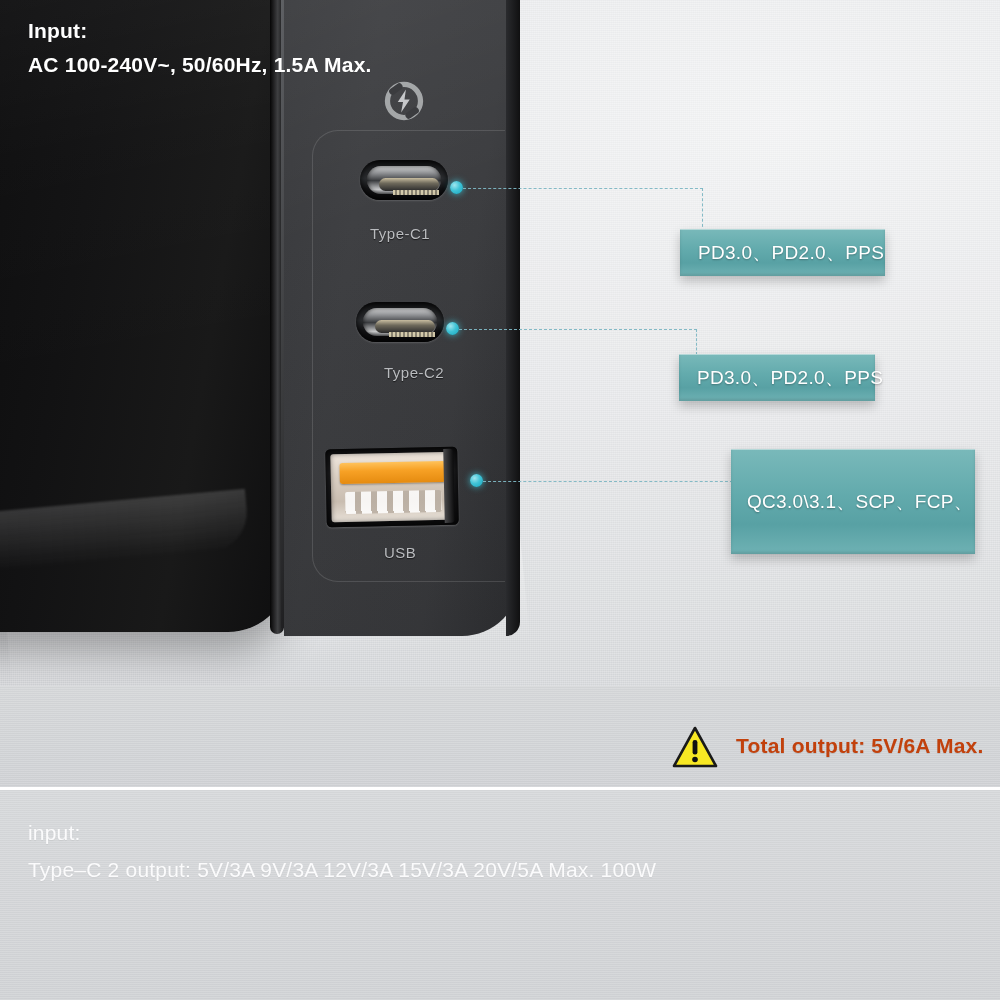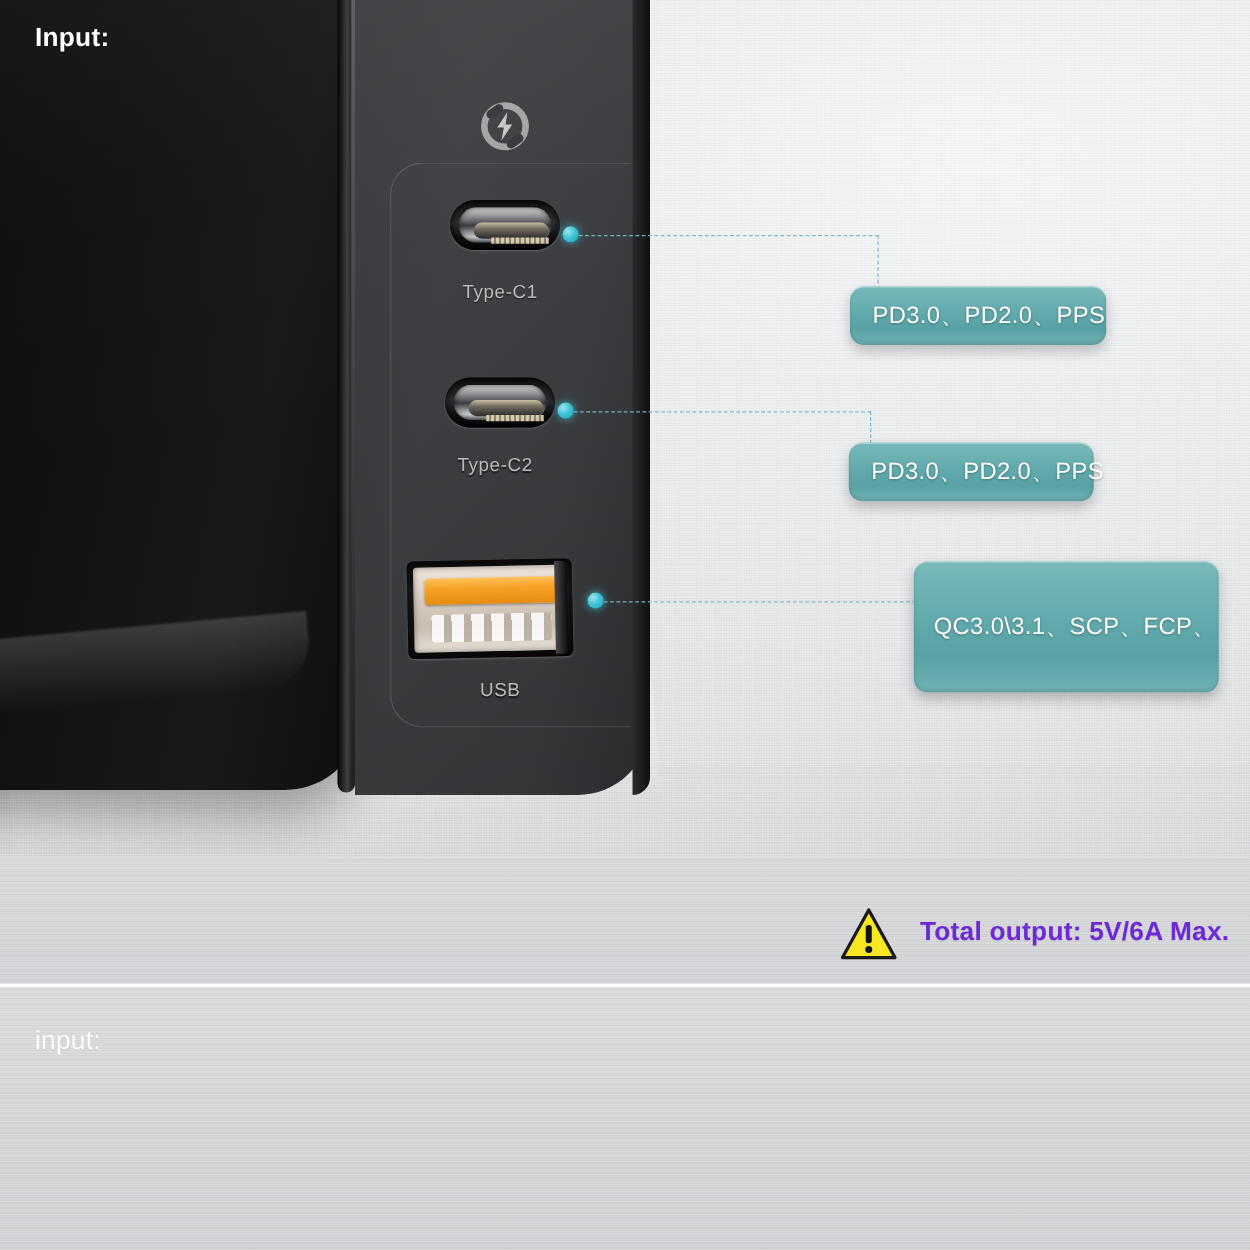--- a/index.html
+++ b/index.html
@@ -277,6 +277,7 @@
   </div>
   <div class="band-left">
     <div class="t">Input:</div>
+    <div class="t">AC 100-240V~, 50/60Hz, 1.5A Max.</div>
   </div>
 
   <div class="warn">

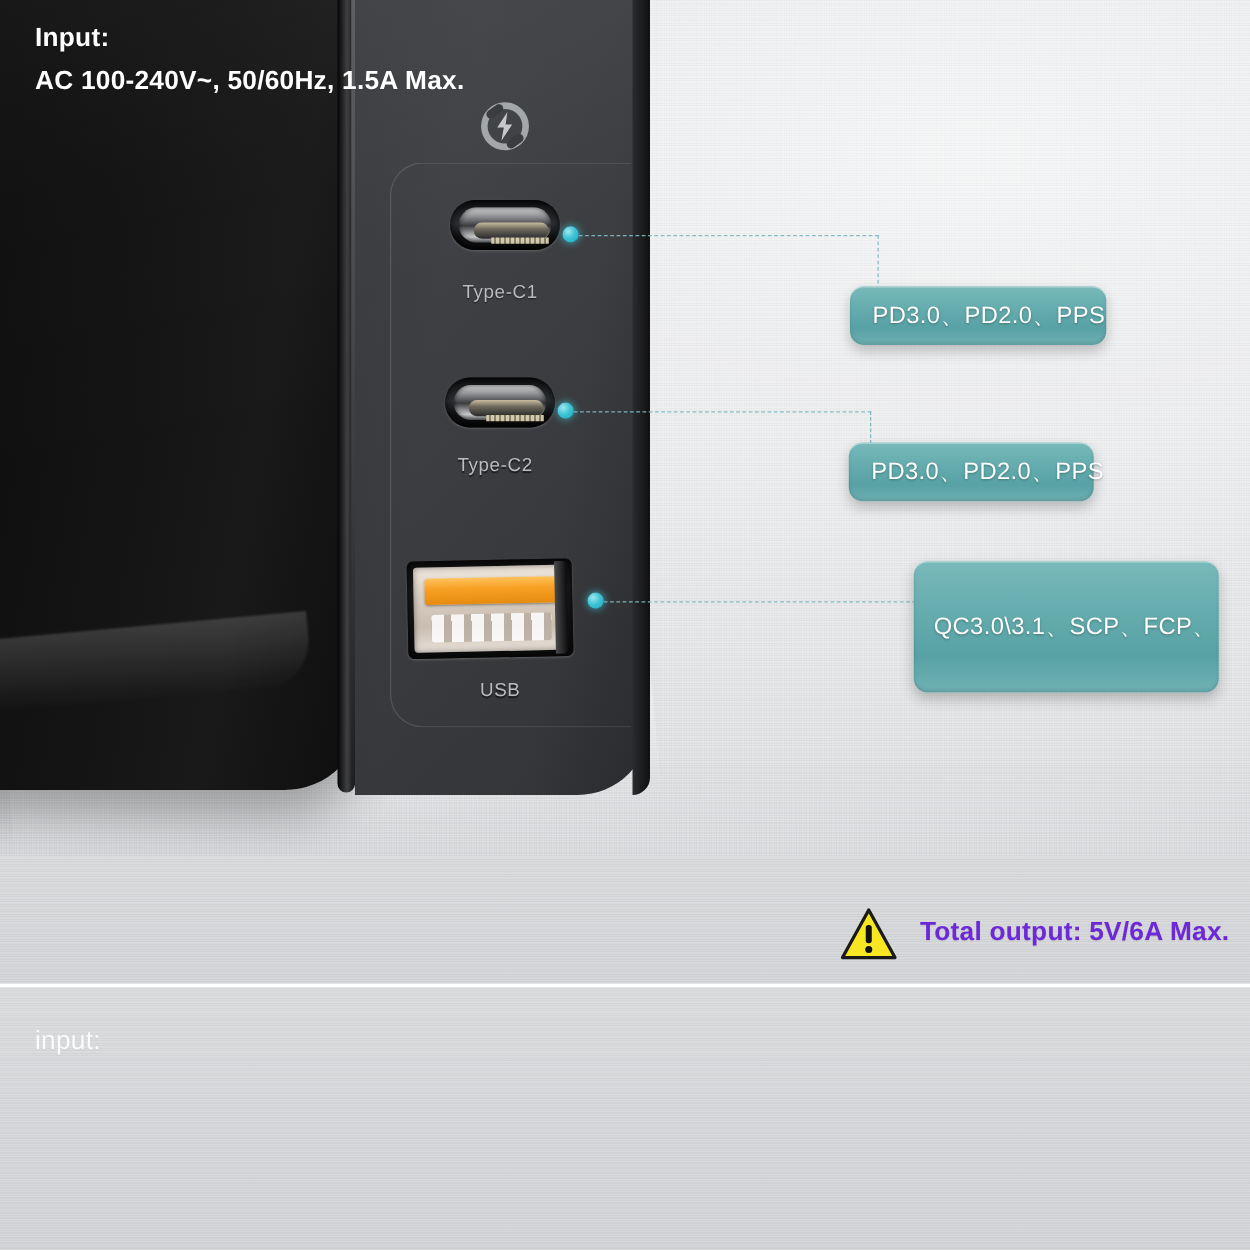--- a/index.html
+++ b/index.html
@@ -142,7 +142,7 @@
 
   
   .callout{
-    position:absolute;border-radius:11px;
+    position:absolute;border-radius:0;
     background:linear-gradient(to bottom,#79b9ba 0%,#63abad 42%,#58a1a4 72%,#6fb2b4 100%);
     box-shadow:0 5px 10px rgba(0,0,0,.22), inset 0 1px 0 rgba(255,255,255,.45), inset 0 -2px 3px rgba(0,0,0,.12);
     color:#ffffff;display:flex;flex-direction:column;justify-content:center;

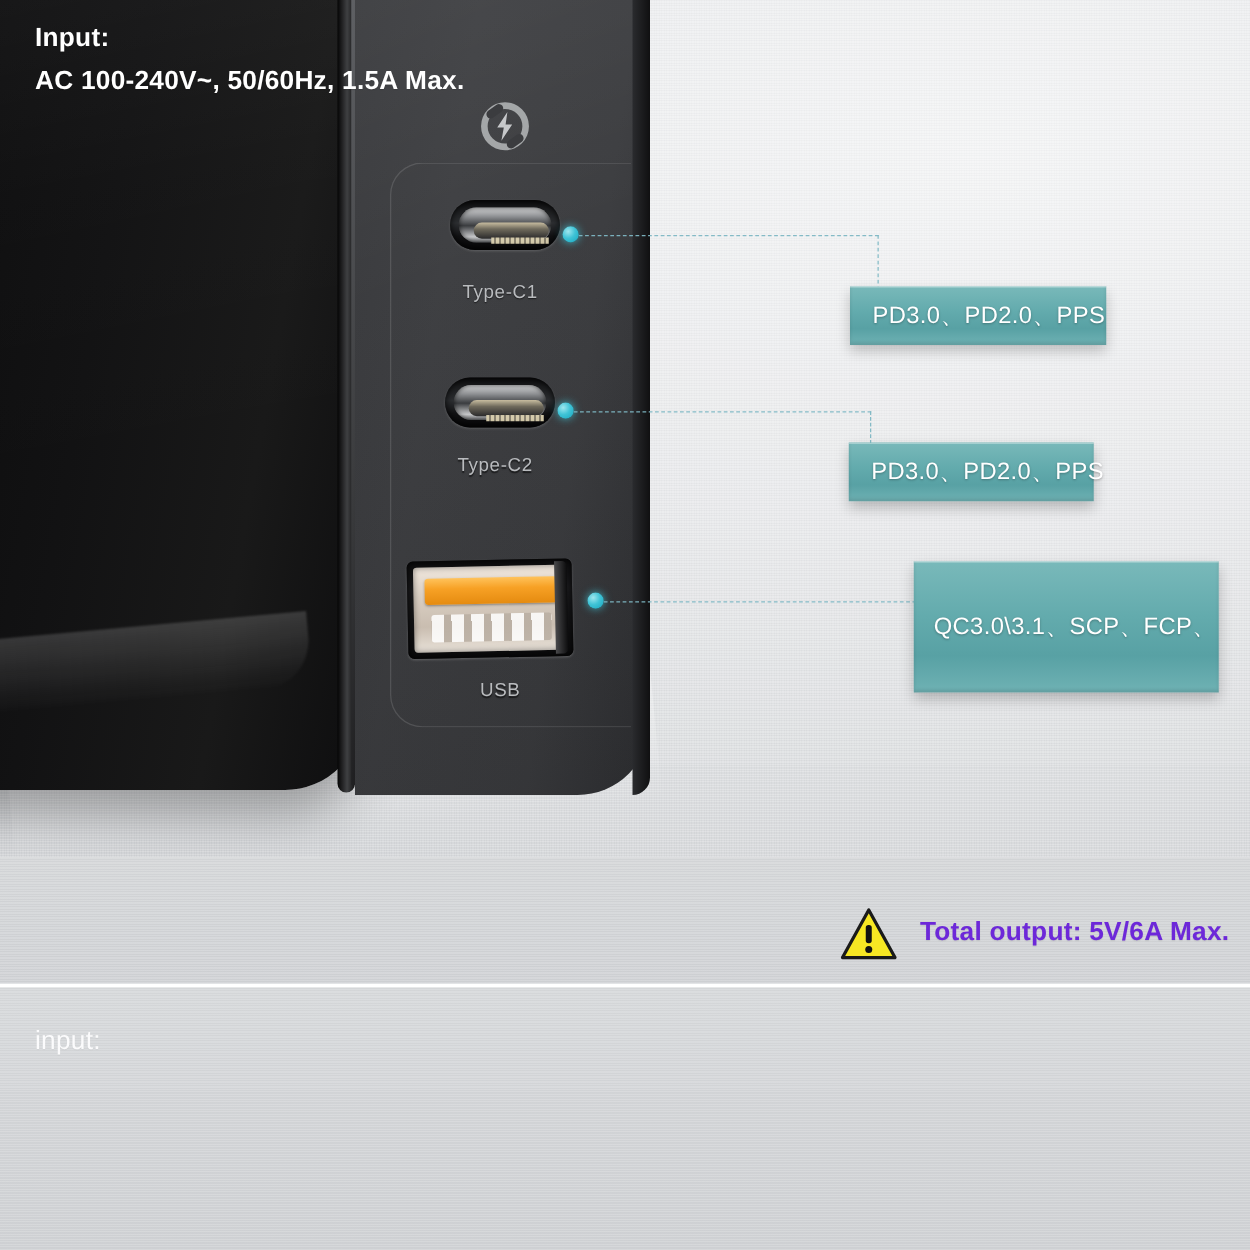--- a/index.html
+++ b/index.html
@@ -236,7 +236,7 @@
           </div>
         </div>
       </div>
-      <div class="plabel" style="left:426px;top:404px;">Type-C2</div>
+      <div class="plabel" style="left:444px;top:404px;">Type-C2</div>
 
       <div class="port usb" style="left:386px;top:488px;transform:rotate(-1.2deg);">
         <div class="shell">

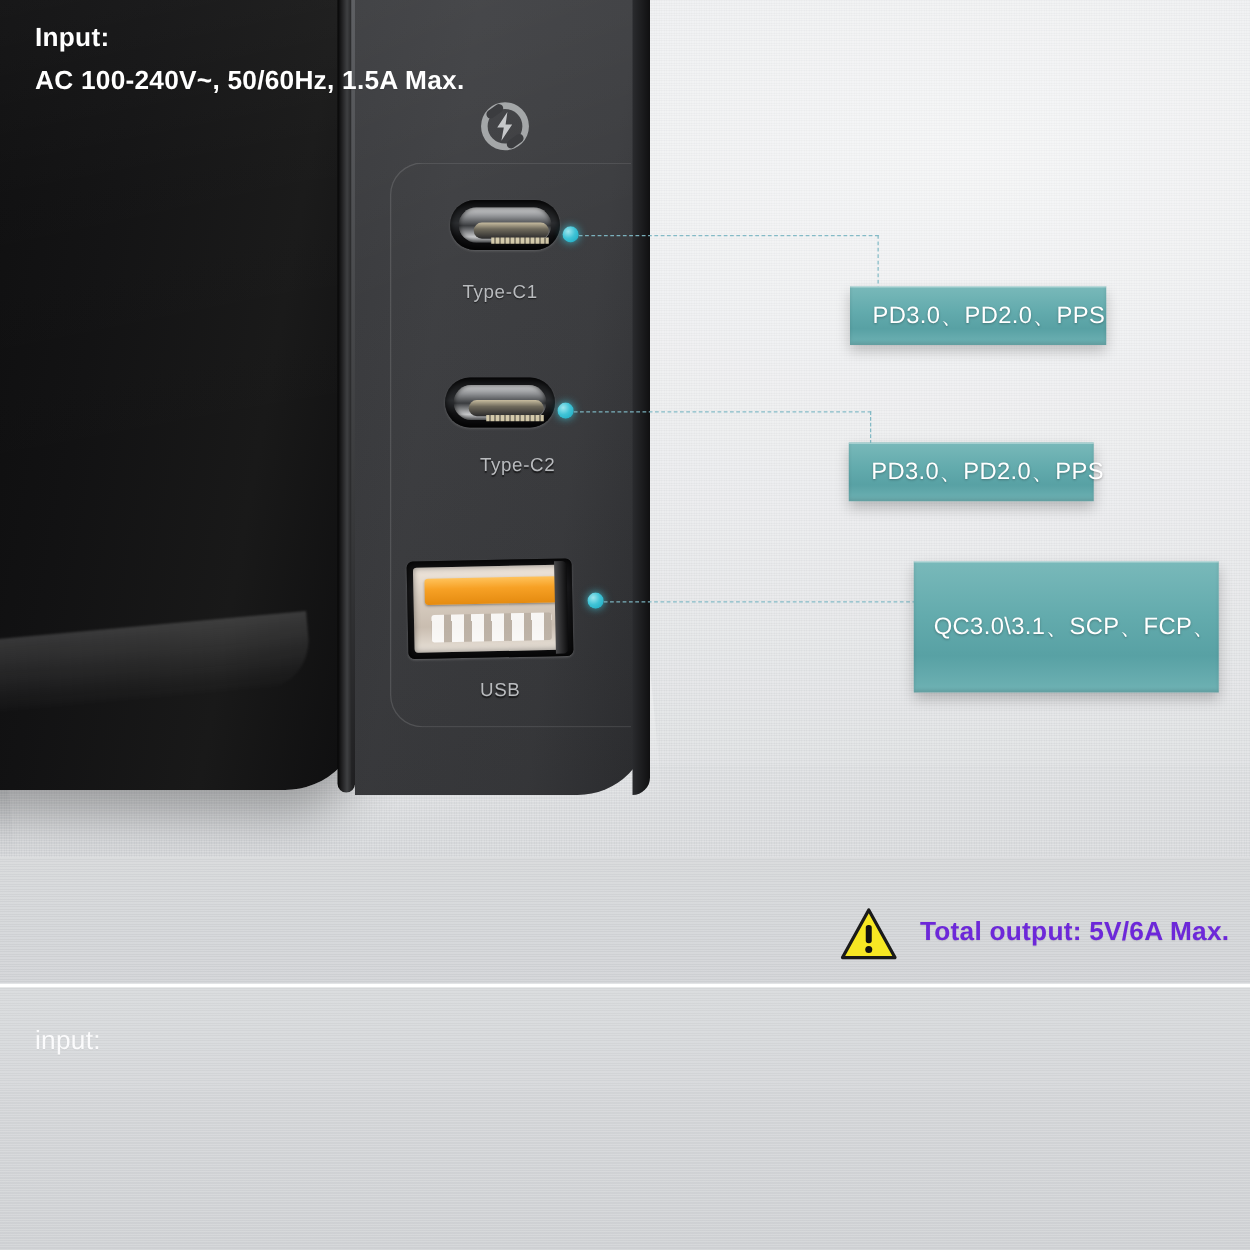--- a/index.html
+++ b/index.html
@@ -171,7 +171,7 @@
   .warn{position:absolute;left:672px;top:726px;width:46px;height:42px;}
   .warn svg{width:46px;height:42px;display:block;}
   .total{
-    position:absolute;left:736px;top:734px;color:#6d28d9;font-weight:bold;
+    position:absolute;left:736px;top:734px;color:#c2410c;font-weight:bold;
     font-size:21px;letter-spacing:.2px;white-space:nowrap;
     text-shadow:0 1px 1px rgba(0,0,0,.10);
   }

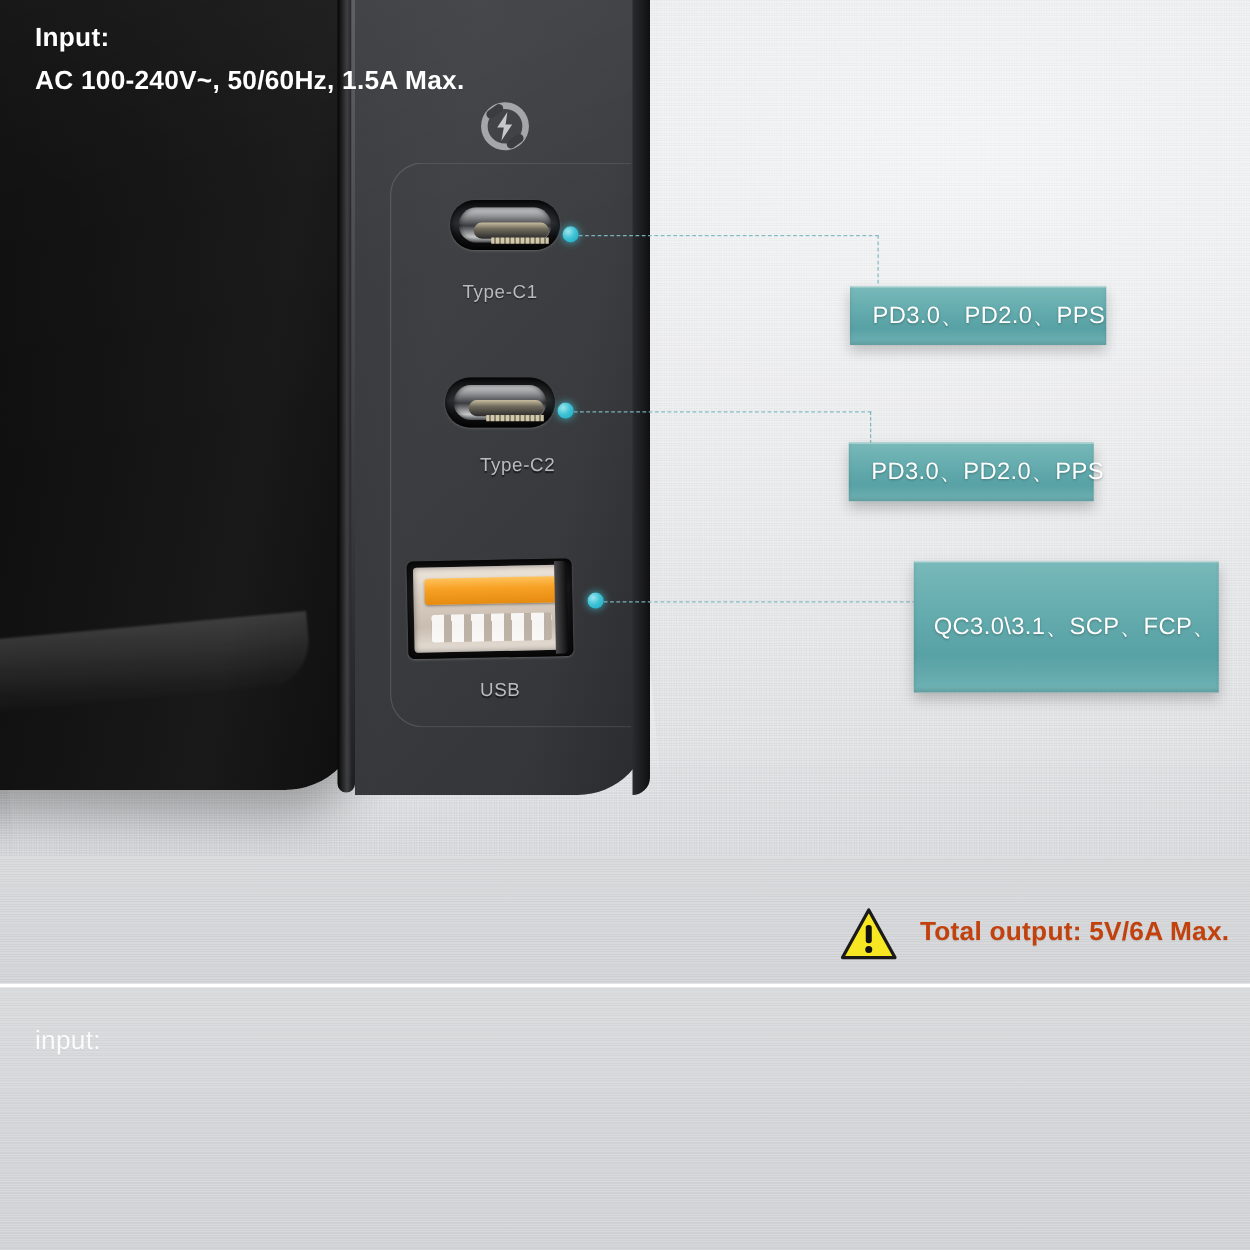--- a/index.html
+++ b/index.html
@@ -294,6 +294,7 @@
     <div class="grain3"></div>
     <div class="lines">
       <div class="d">input:</div>
+      <div class="d">Type–C 2 output: 5V/3A 9V/3A 12V/3A 15V/3A 20V/5A Max. 100W</div>
     </div>
   </div>
 

